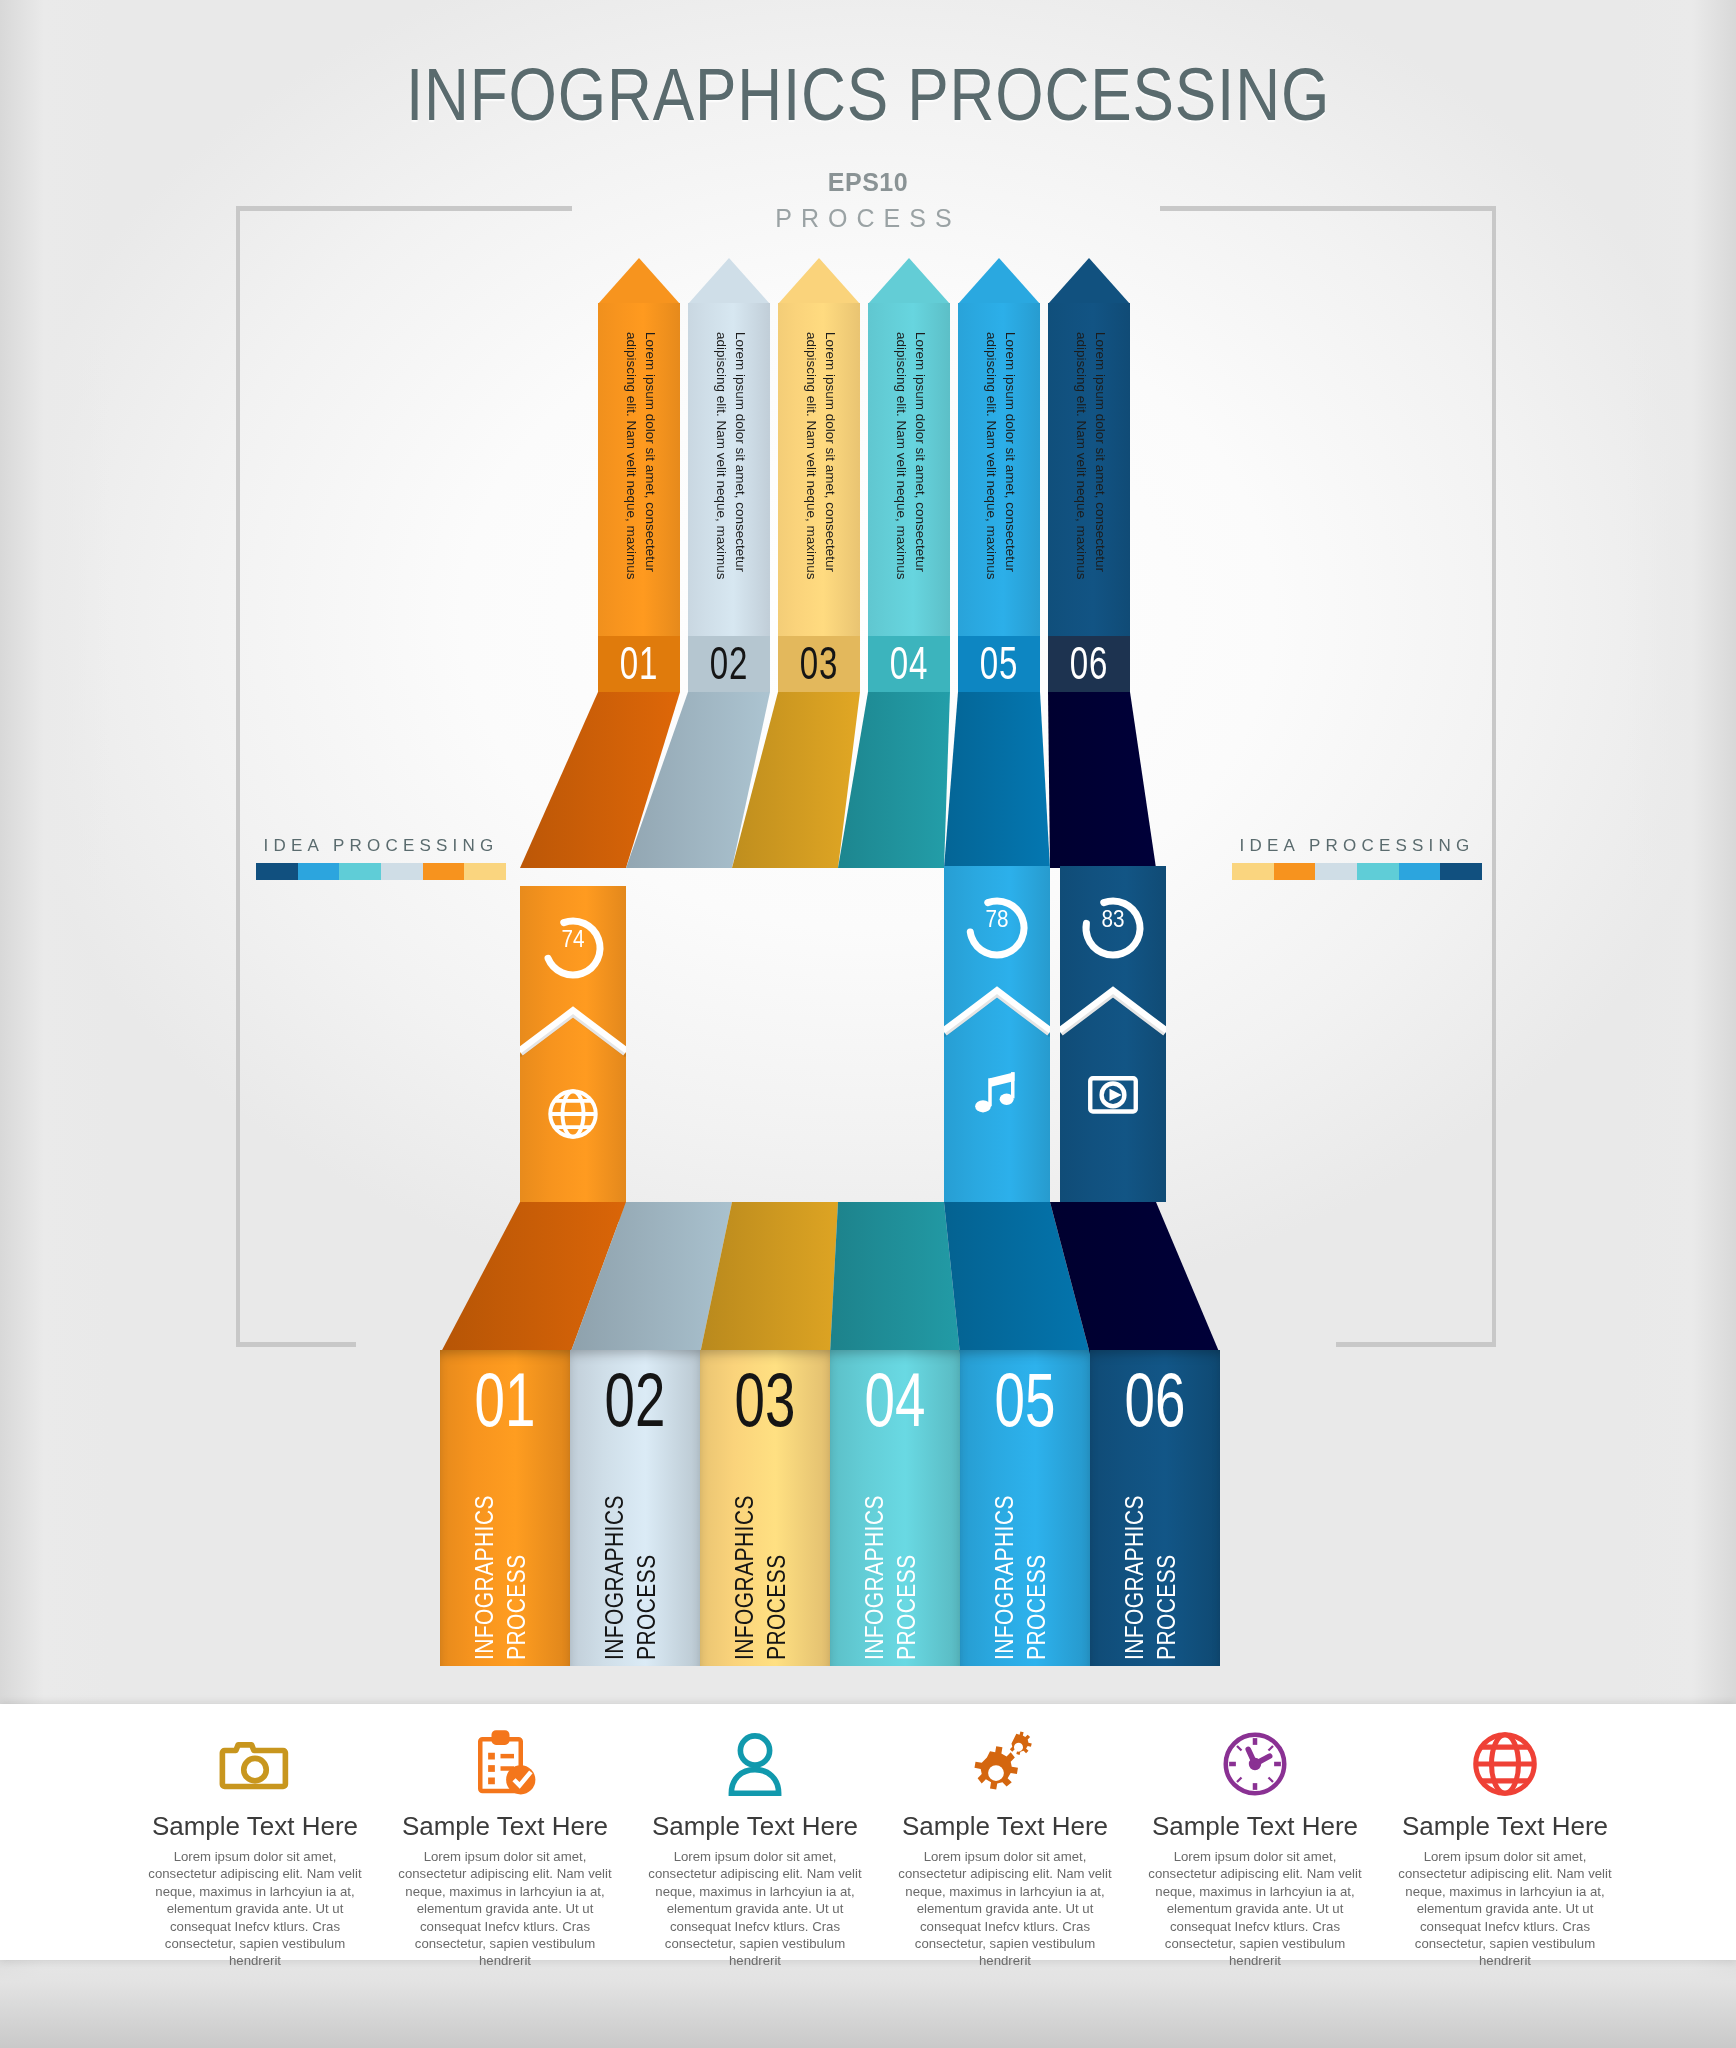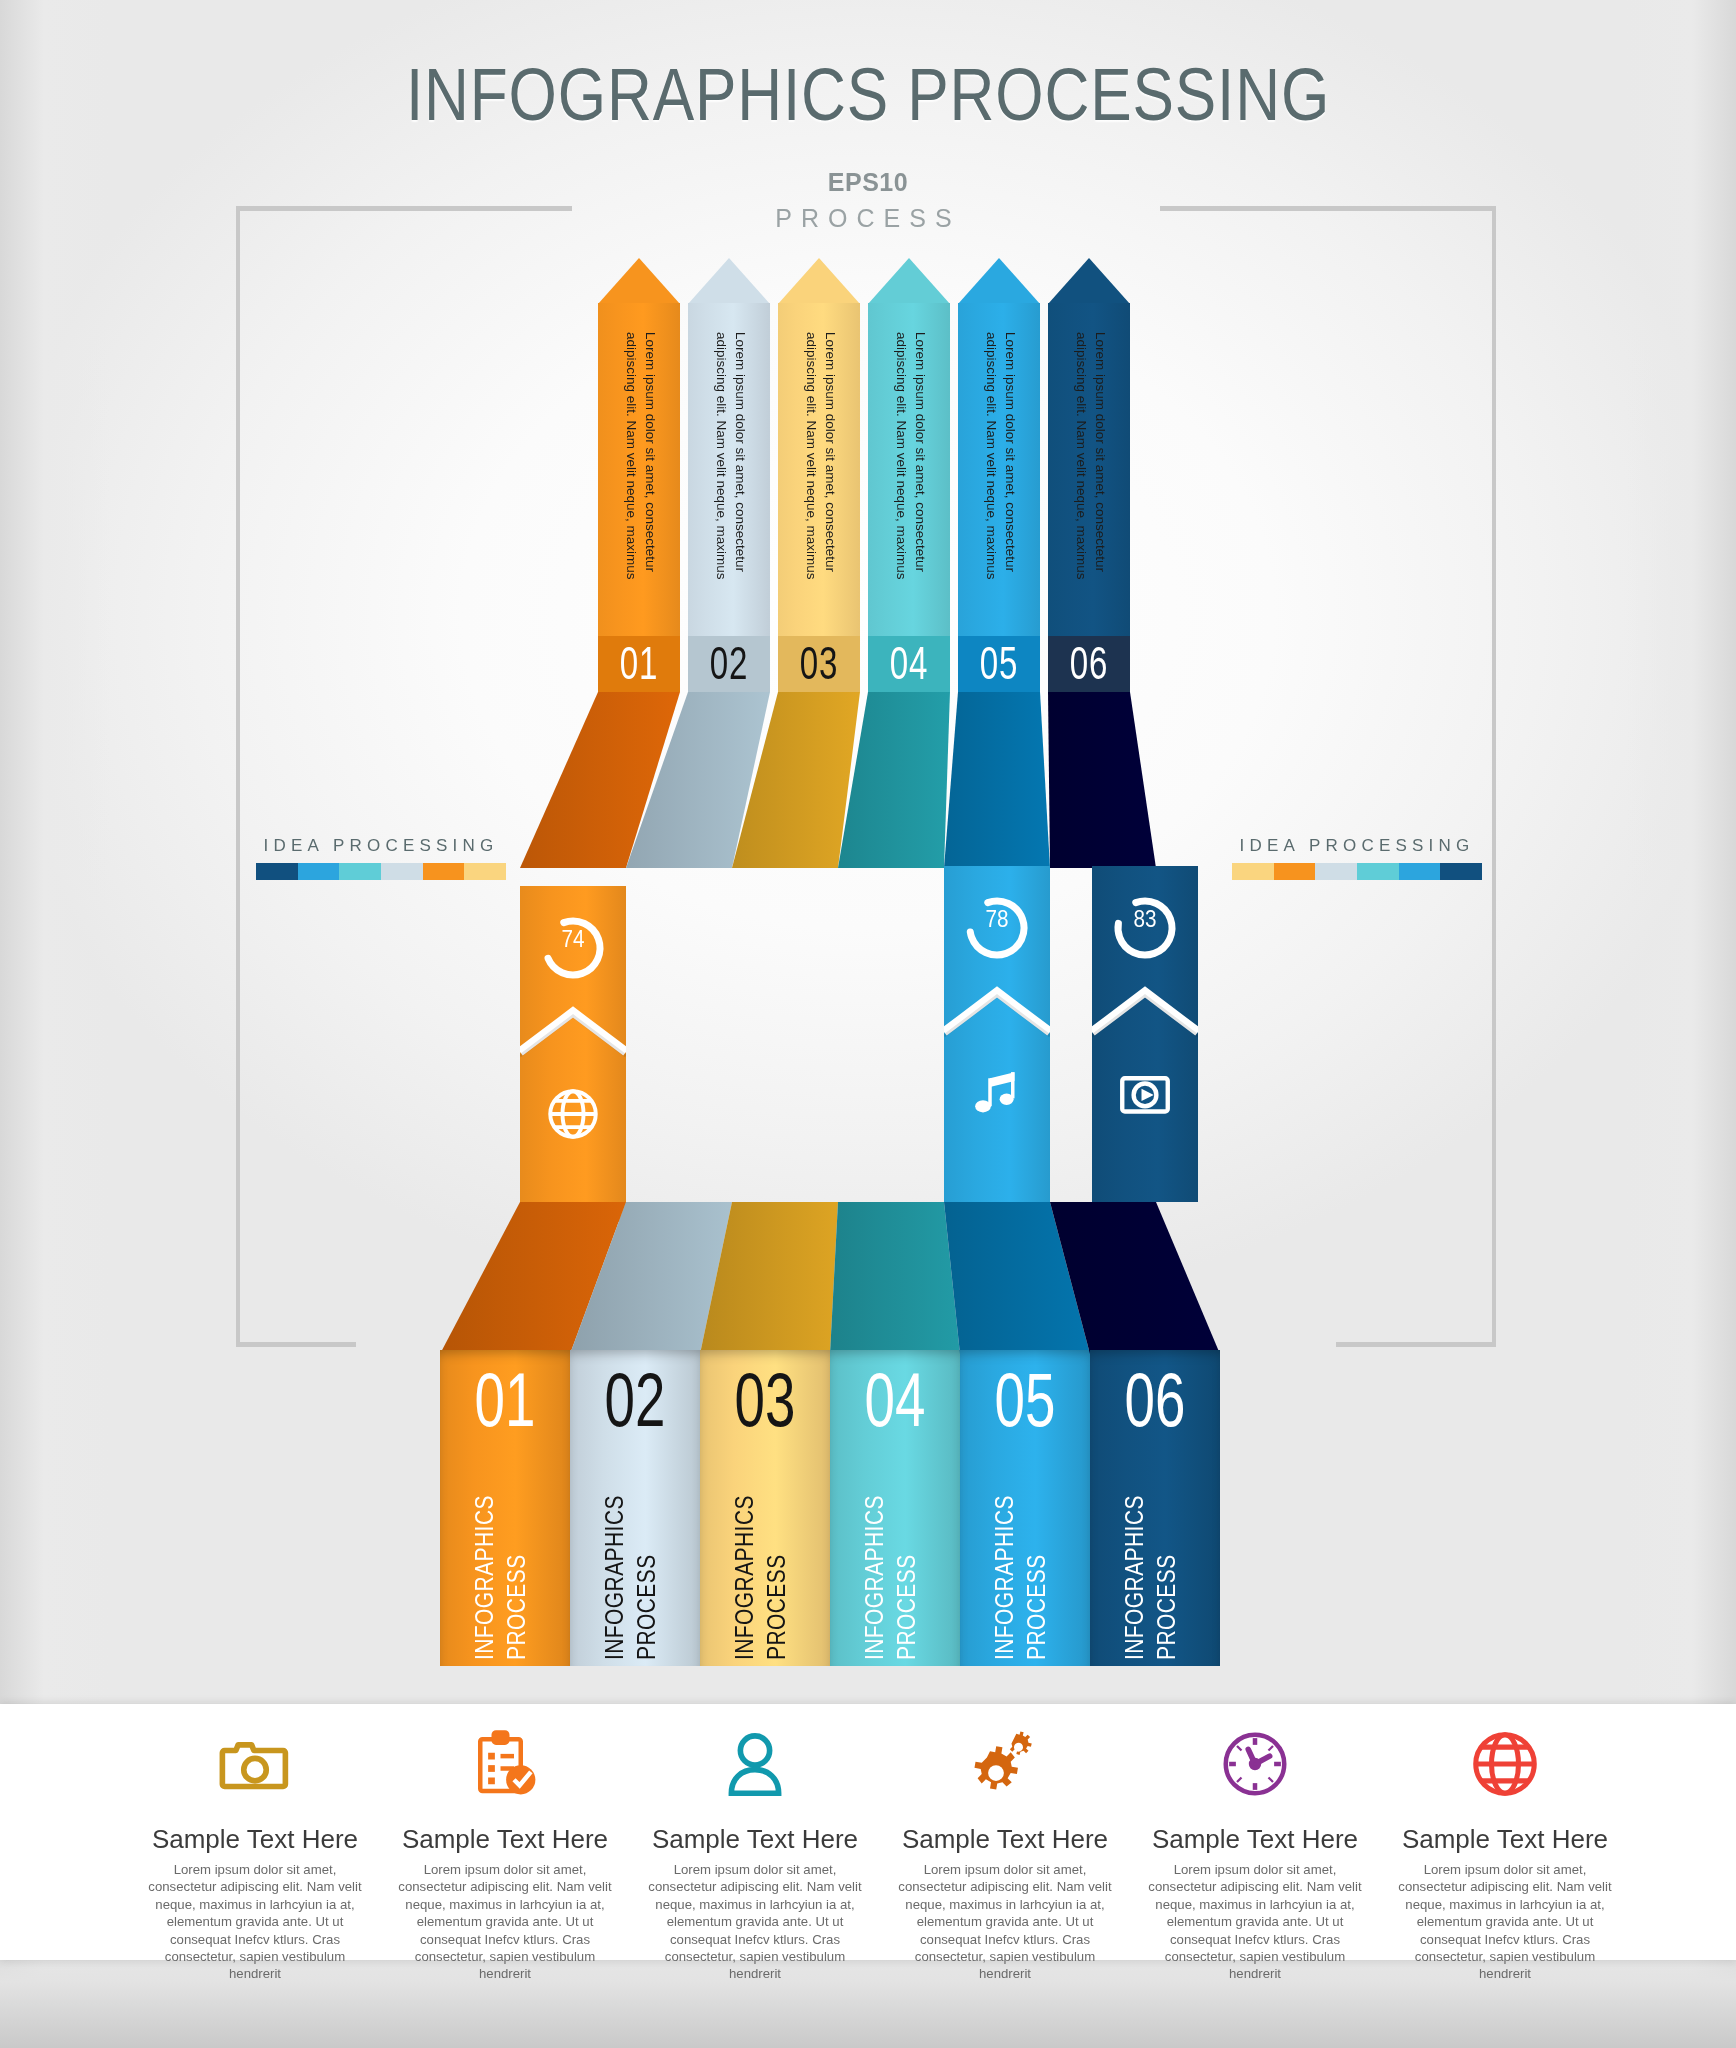--- a/index.html
+++ b/index.html
@@ -453,7 +453,7 @@
       </div>
       <div class="num" style="color: rgb(255, 255, 255);">06</div>
     </div>
-    <div class="midpanel" style="left: 1092px;">
+    <div class="midpanel" style="left: 1060px;">
       <div class="mp-bg" style="background: linear-gradient(to right, rgb(16, 76, 119) 0%, rgb(17, 81, 127) 30%, rgb(18, 85, 133) 62%, rgb(16, 75, 117) 100%);"></div>
       <div class="gauge-wrap"><svg width="106" height="72" viewBox="0 0 106 72">
      <circle cx="53" cy="34" r="27" fill="none" stroke="#ffffff" stroke-width="7" stroke-linecap="round" stroke-dasharray="140.8 169.6" transform="rotate(-110 53 34)"></circle>

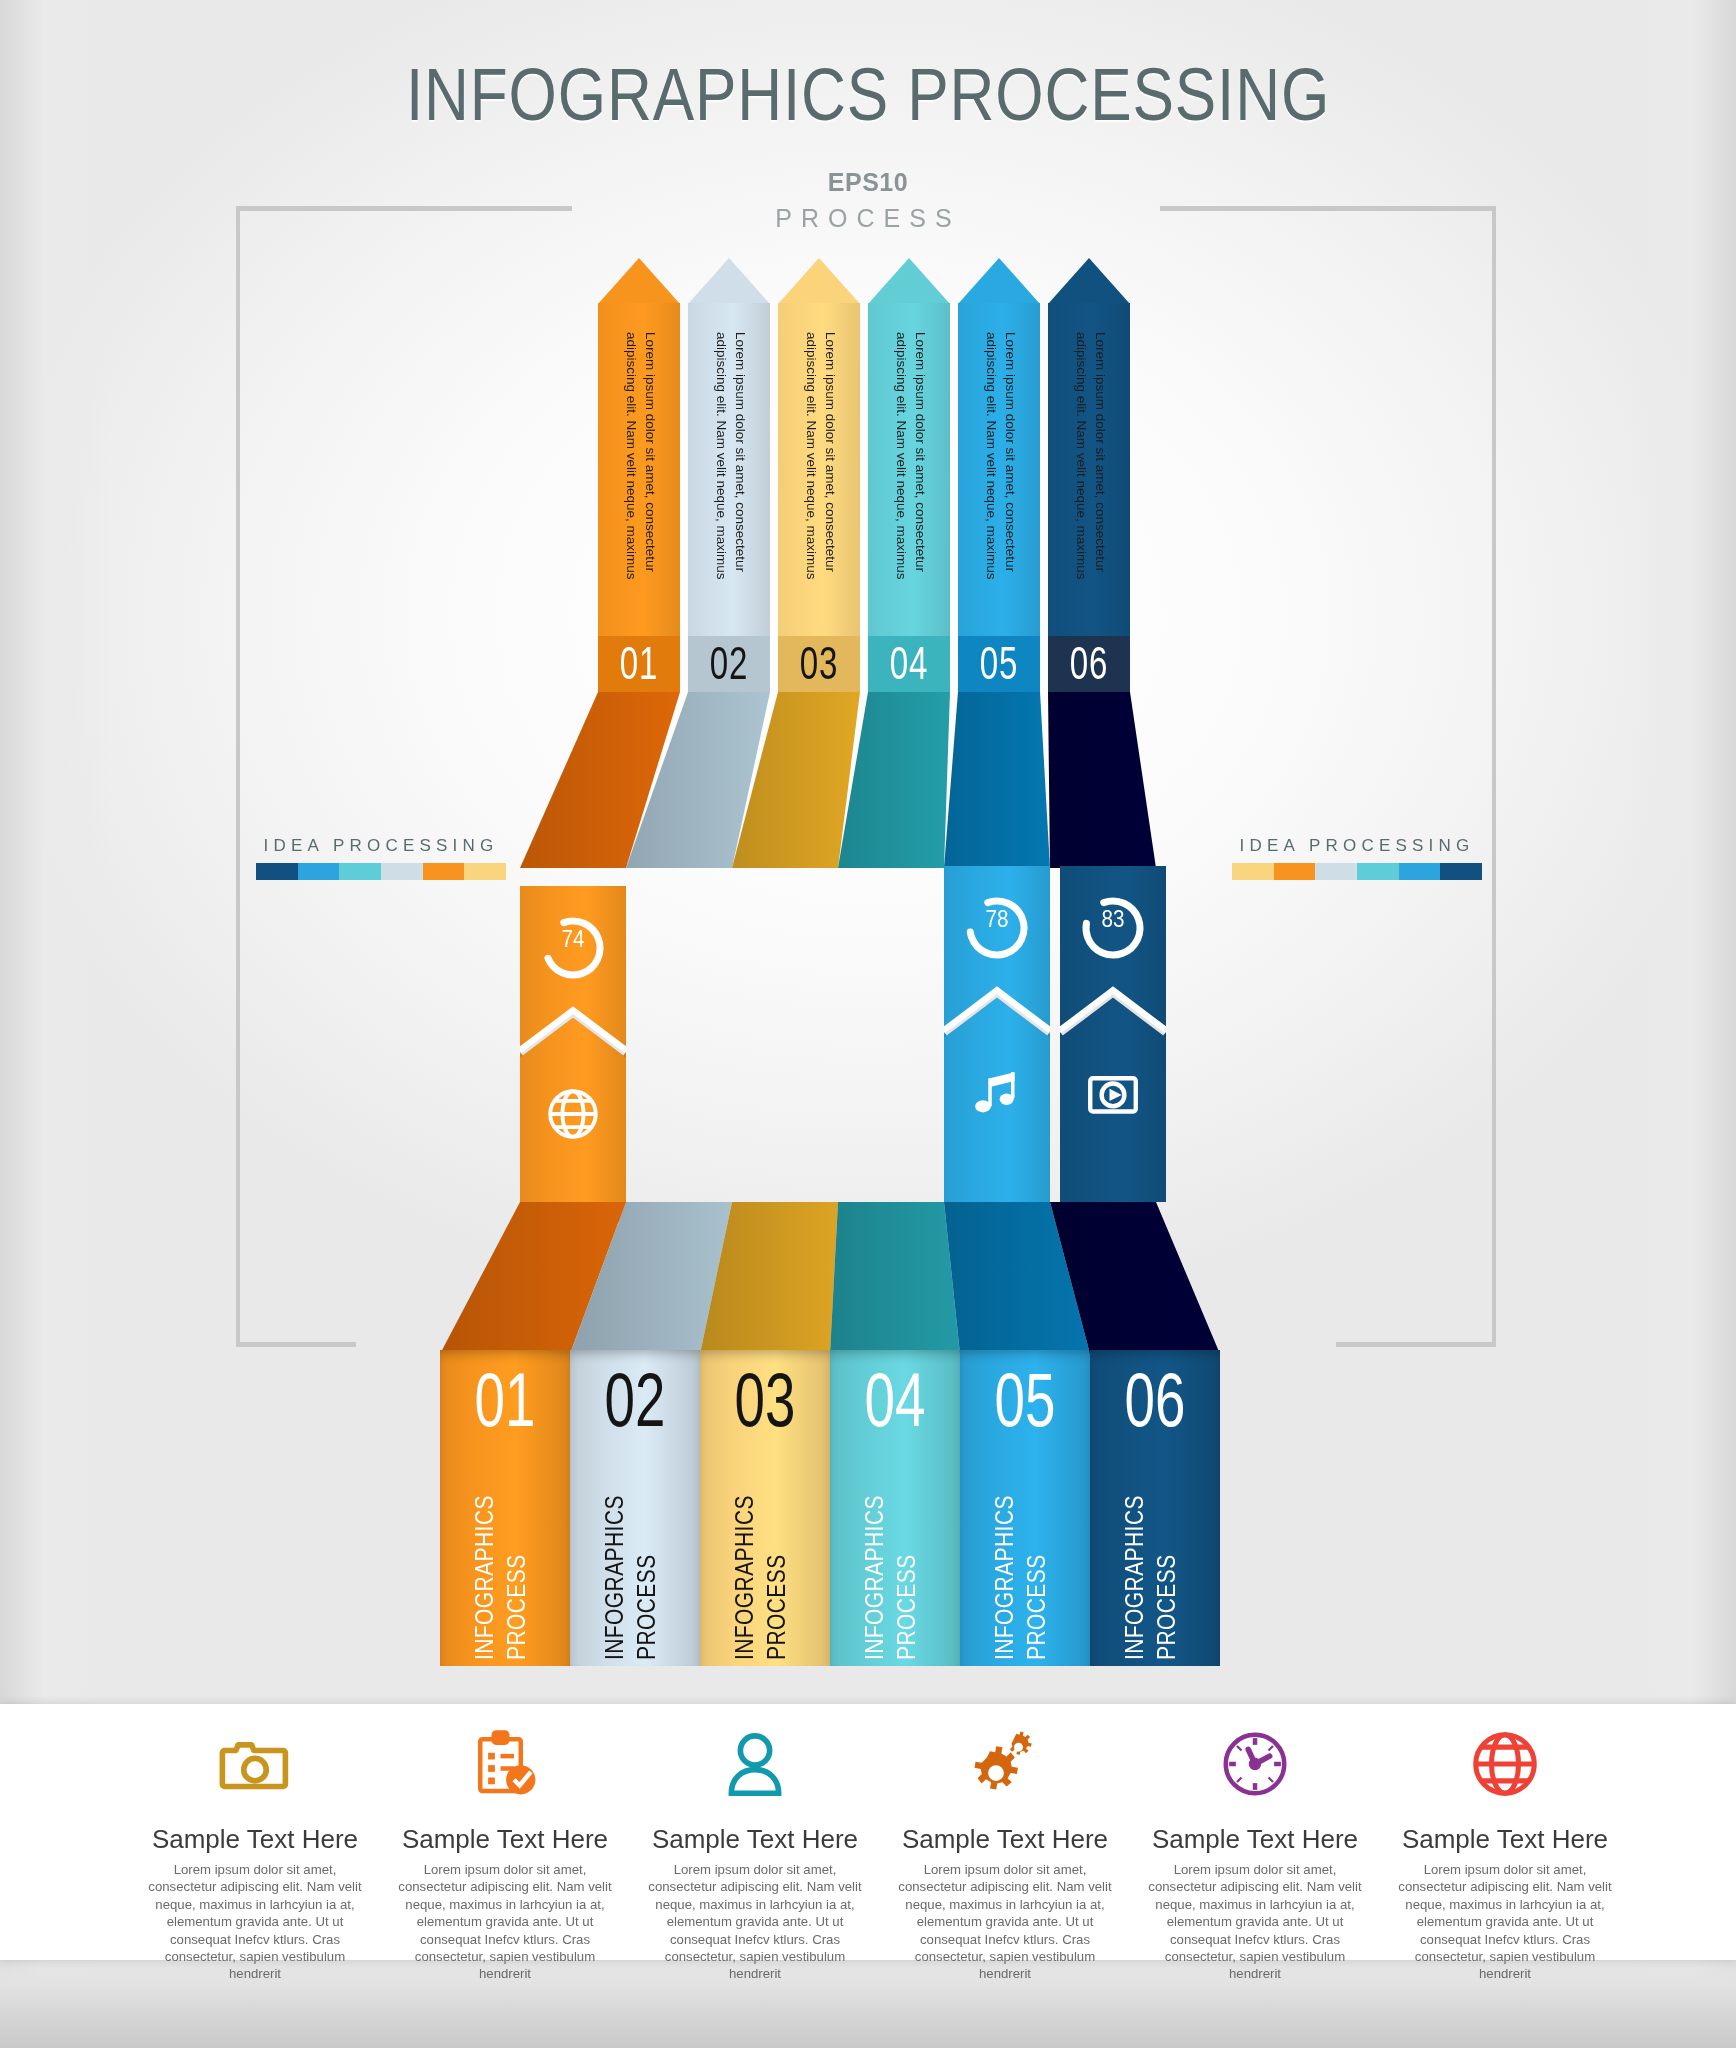--- a/index.html
+++ b/index.html
@@ -183,7 +183,7 @@
   }
   .fcol .ficon { height: 84px; display: flex; align-items: center; justify-content: center; }
   .fcol .fhead {
-    font-size: 26px; color: #3b3b3b; margin-top: 18px; margin-bottom: 6px;
+    font-size: 26px; color: #3b3b3b; margin-top: 5px; margin-bottom: 6px;
   }
   .fcol .fbody {
     font-size: 13.2px; line-height: 17.4px; color: #6a6a6a;

